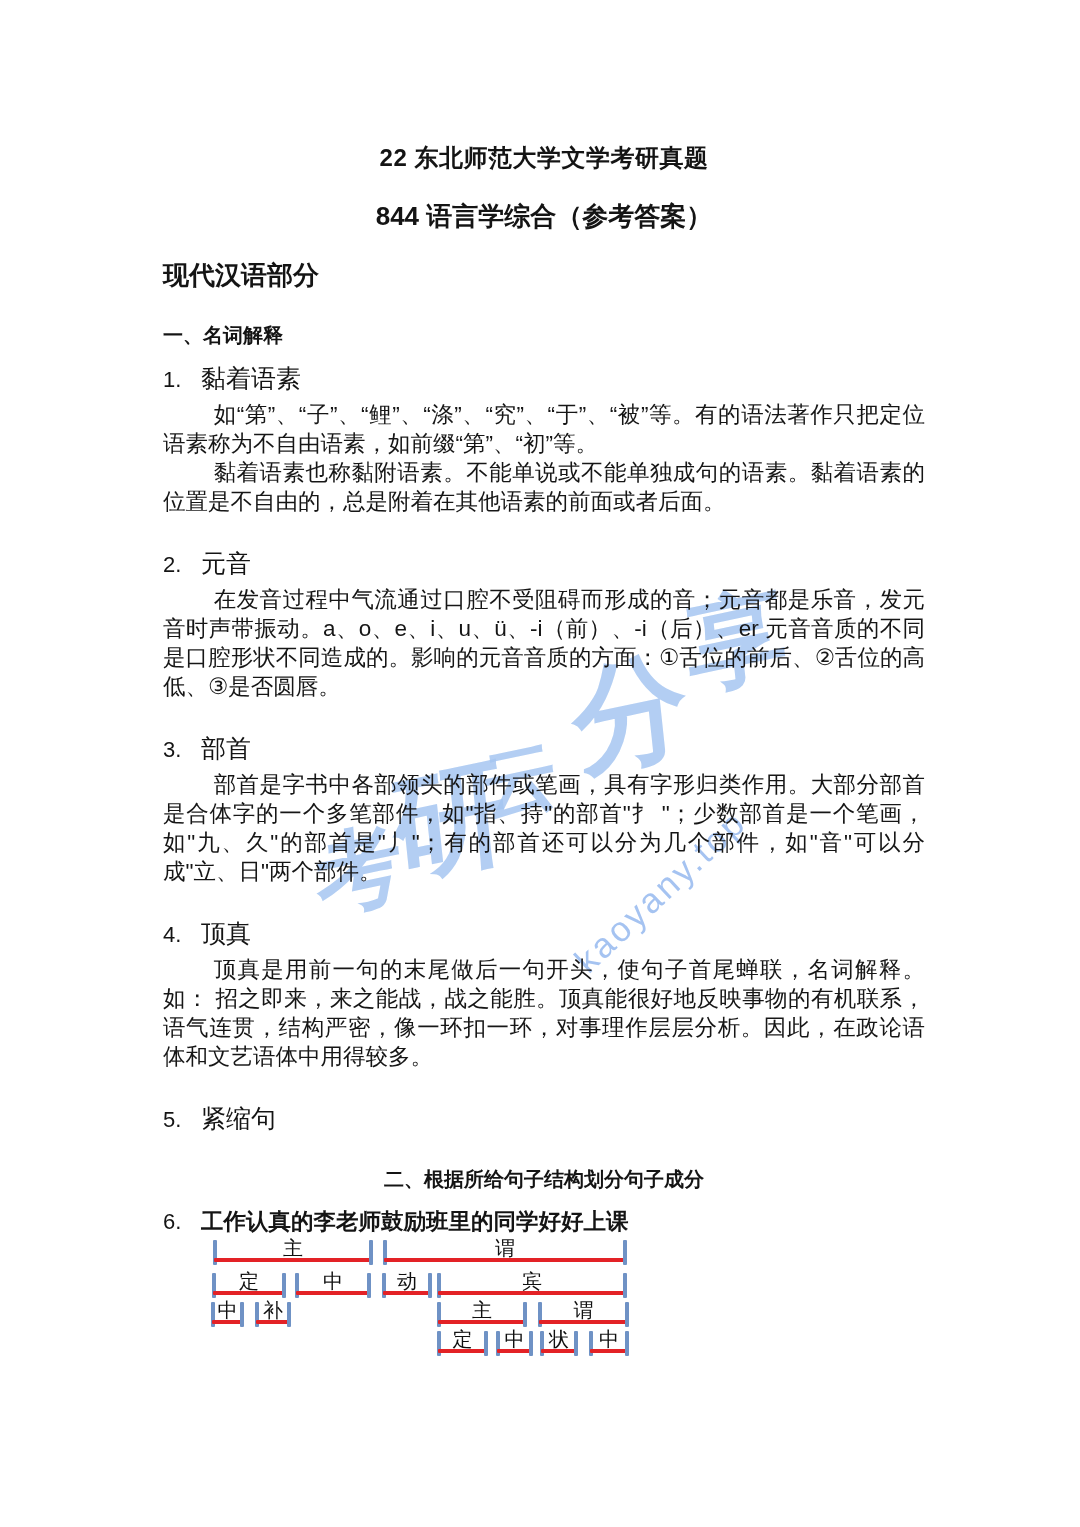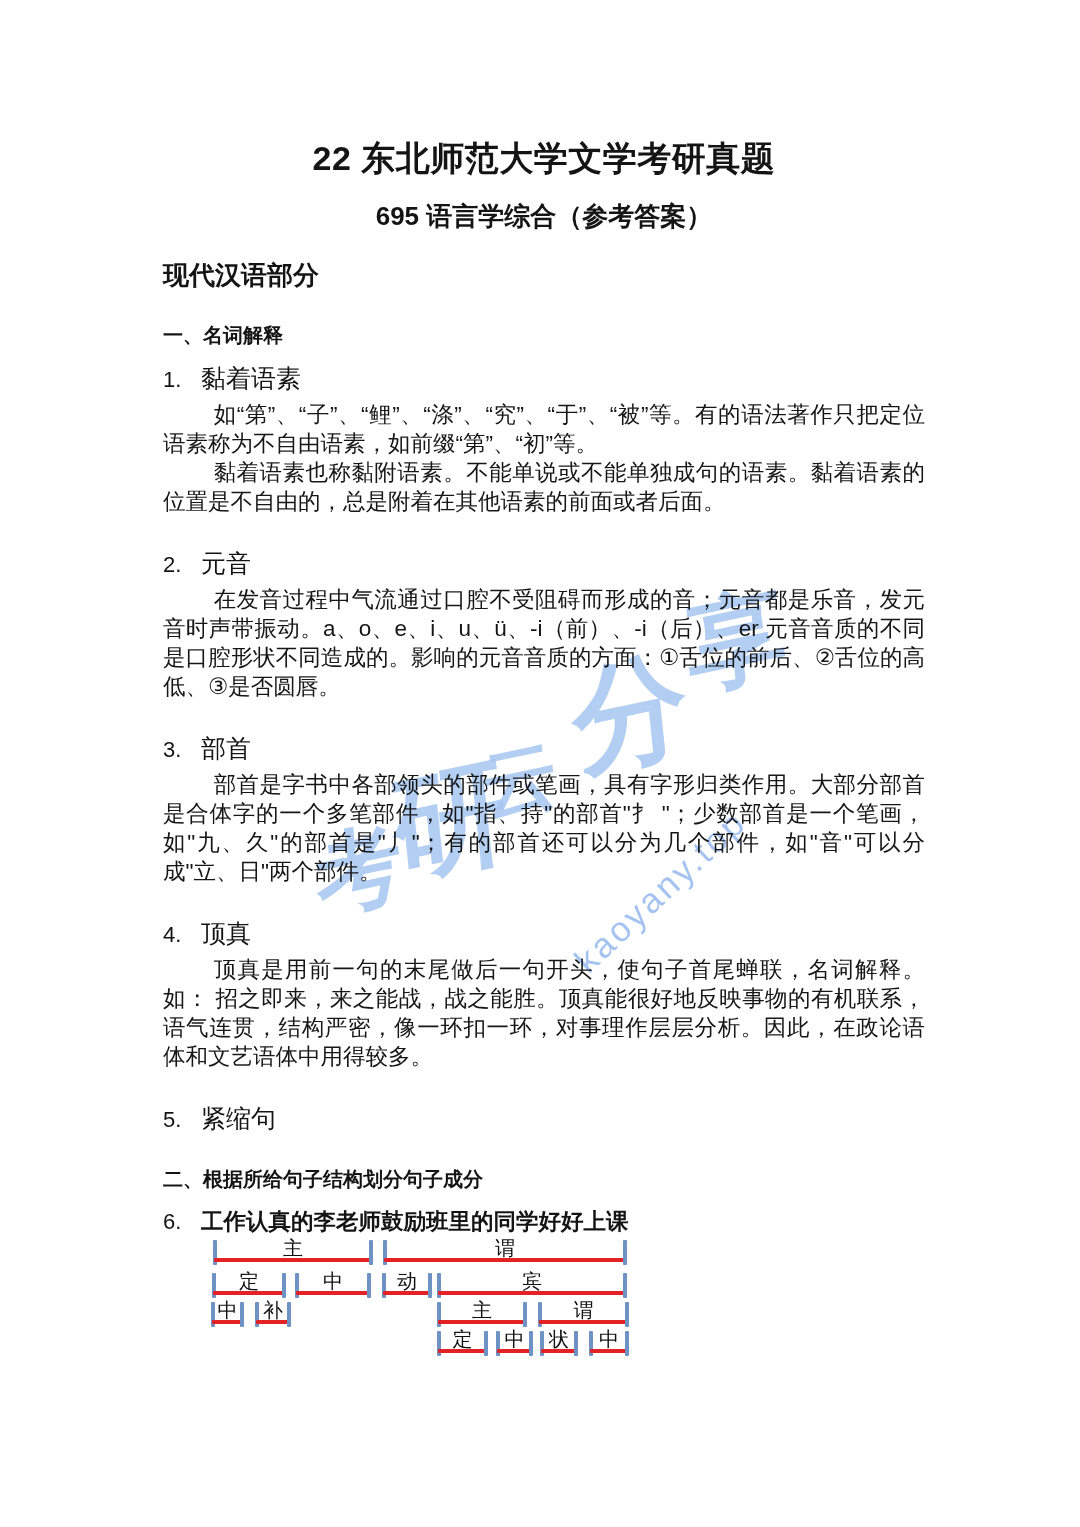--- a/index.html
+++ b/index.html
@@ -28,7 +28,7 @@
     position:absolute;z-index:1;left:163px;top:0;width:762px;
   }
   h1.title{
-    margin:143px 0 0 0;font-size:34px;line-height:30px;font-weight:700;
+    margin:143px 0 0 0;font-size:24px;line-height:30px;font-weight:700;
     text-align:center;letter-spacing:.5px;
   }
   h2.subtitle{

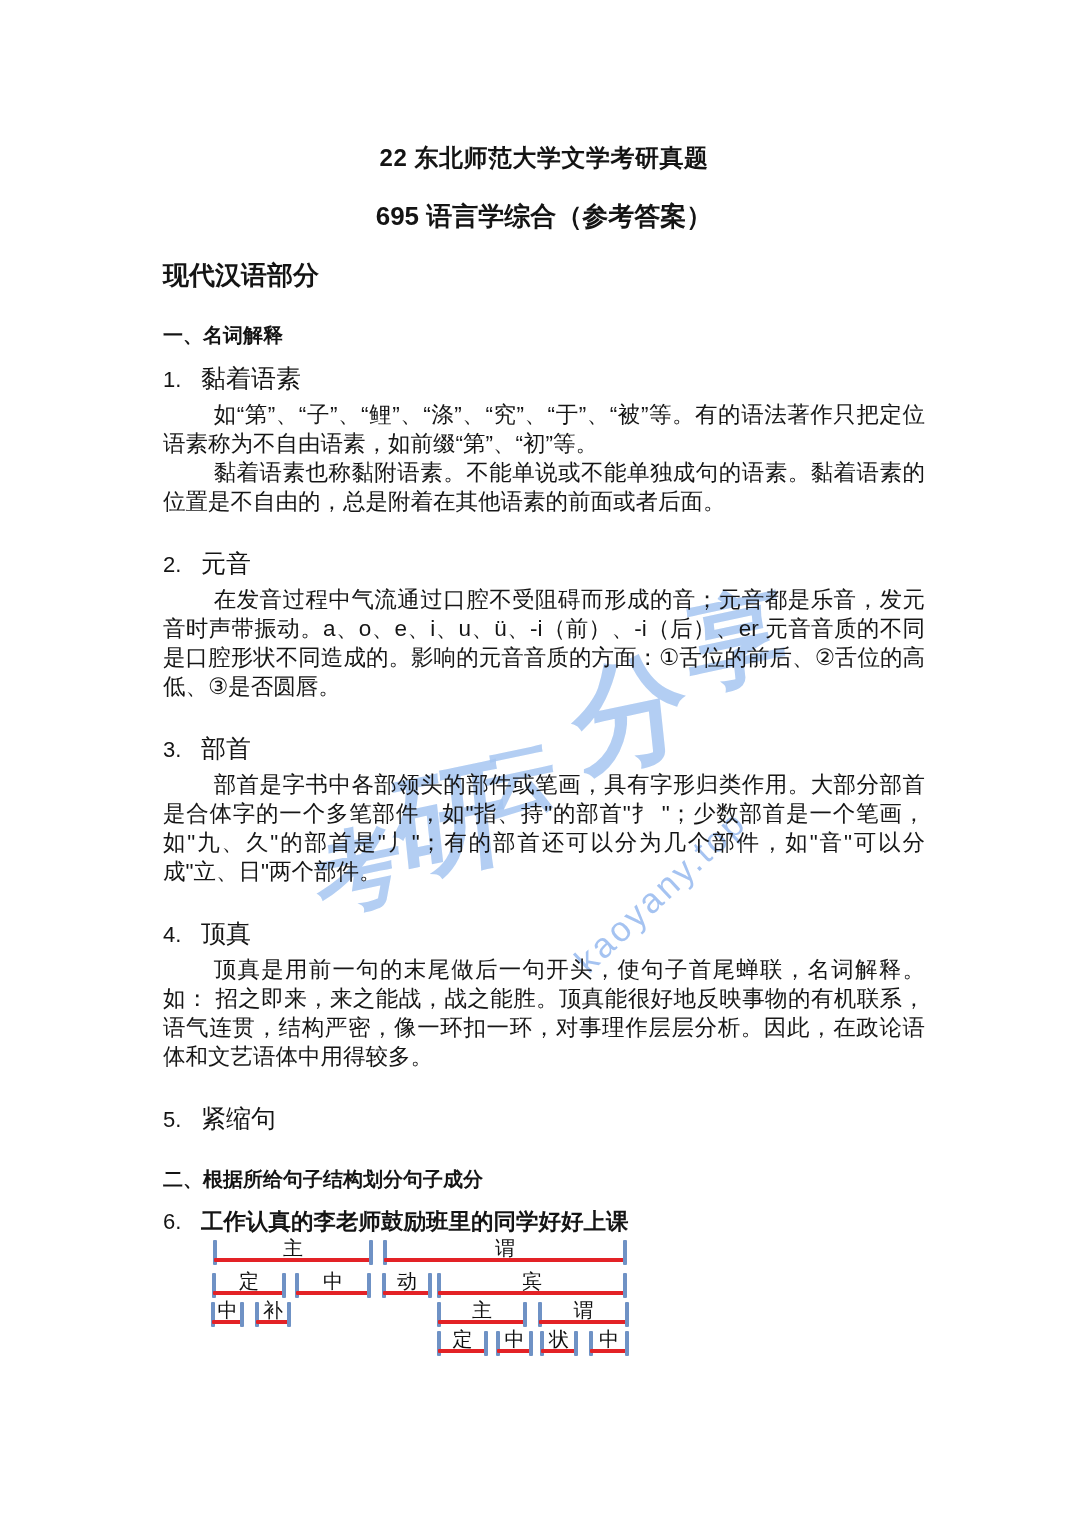--- a/index.html
+++ b/index.html
@@ -82,7 +82,7 @@
   <div class="content">
 
     <h1 class="title">22 东北师范大学文学考研真题</h1>
-    <h2 class="subtitle">695 语言学综合（参考答案）</h2>
+    <h2 class="subtitle">844 语言学综合（参考答案）</h2>
 
     <h3 class="part-heading">现代汉语部分</h3>
     <h3 class="sec-heading">一、名词解释</h3>

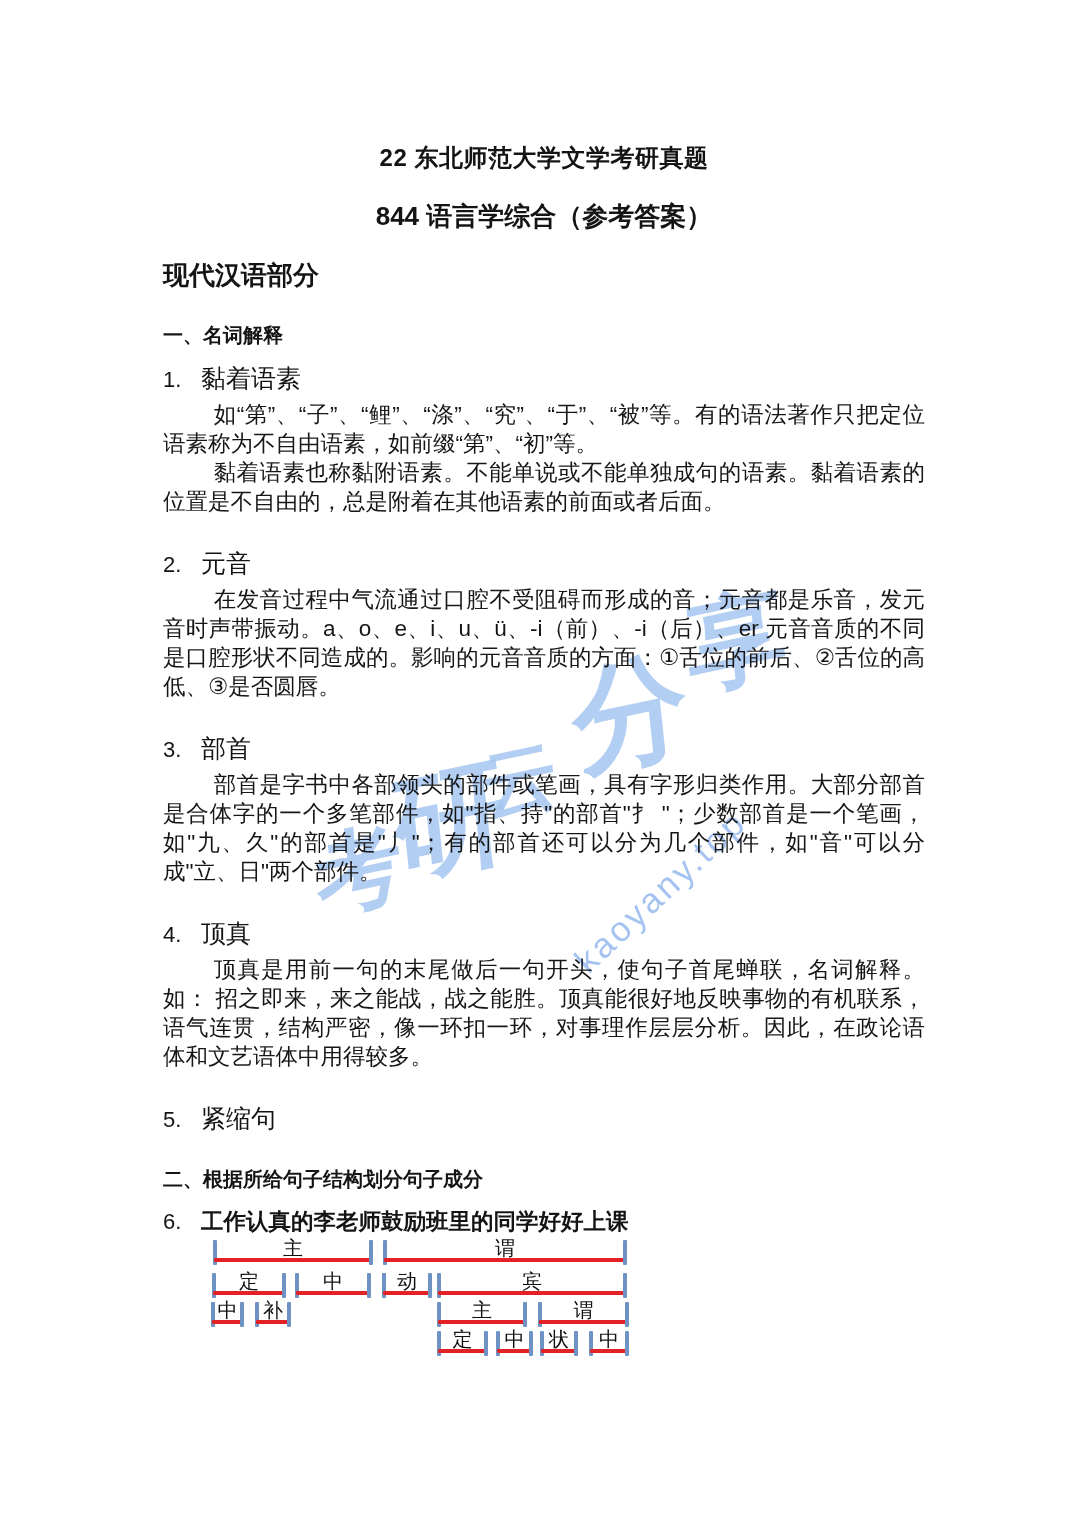--- a/index.html
+++ b/index.html
@@ -49,7 +49,7 @@
   }
   .item p + p{margin-top:0;}
 
-  .sec-two{margin-top:40px;}
+  .sec-two{margin-top:40px;text-align:center;}
   .item.sentence-item{margin-top:15px;}
   .item-head .sentence{font-weight:700;font-size:22.5px;}
 

